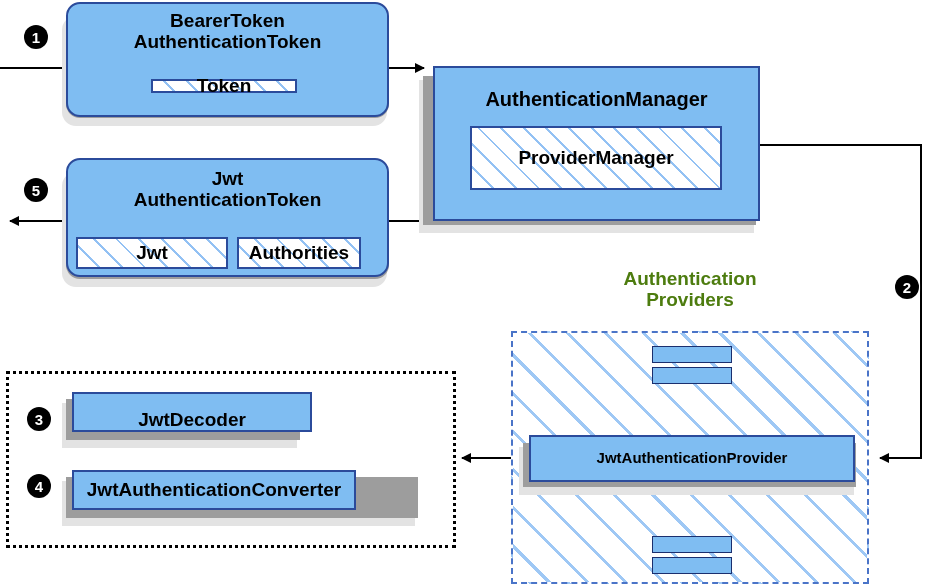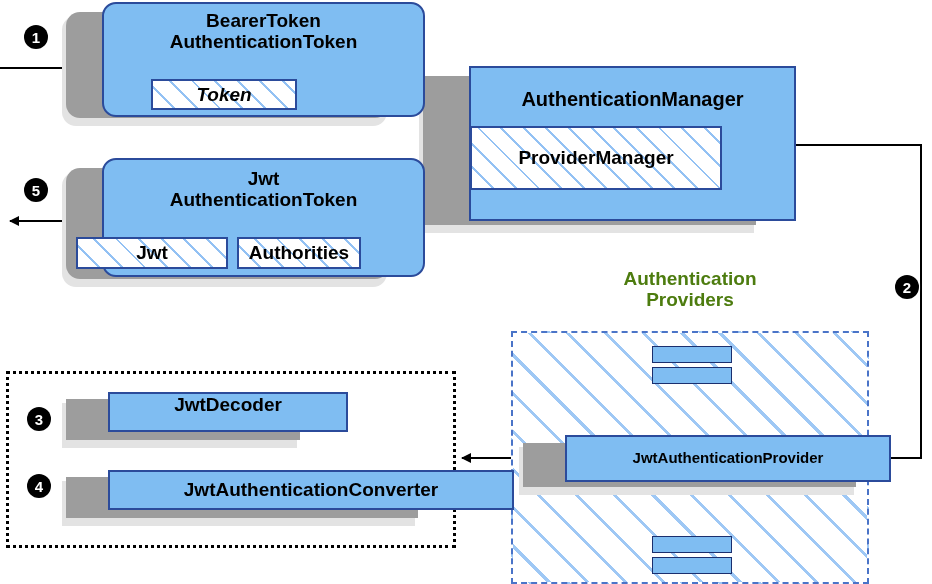--- a/index.html
+++ b/index.html
@@ -13,7 +13,7 @@
 
   .node{position:absolute;background:#7fbdf2;border:2px solid #2b4b9b;
         box-sizing:border-box;display:flex;flex-direction:column;
-        align-items:center;justify-content:flex-start;color:#000;margin-left:36px;}
+        align-items:center;justify-content:flex-start;color:#000;}
   .node.round{border-radius:14px;}
   .node-title{font-weight:bold;font-size:19px;line-height:1.12;text-align:center;
               white-space:pre-line;color:#000;}

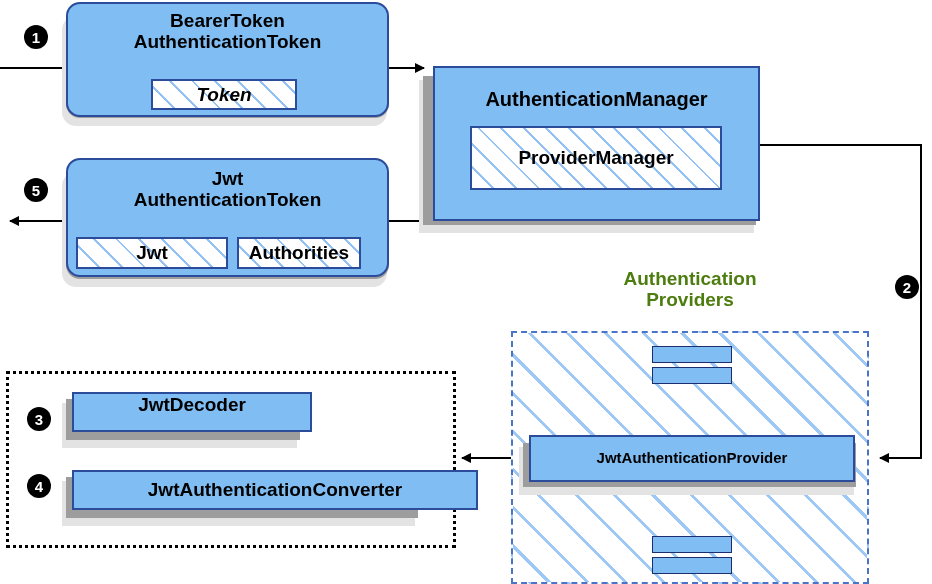--- a/index.html
+++ b/index.html
@@ -138,7 +138,7 @@
     <div class="node-title">BearerToken
 AuthenticationToken</div>
   </div>
-  <div class="hatch-box" style="left:151px;top:79px;width:146px;height:31px;font-style:italic;">
+  <div class="hatch-box" style="left:151px;top:79px;width:146px;height:14px;">
     <span>Token</span>
   </div>
 

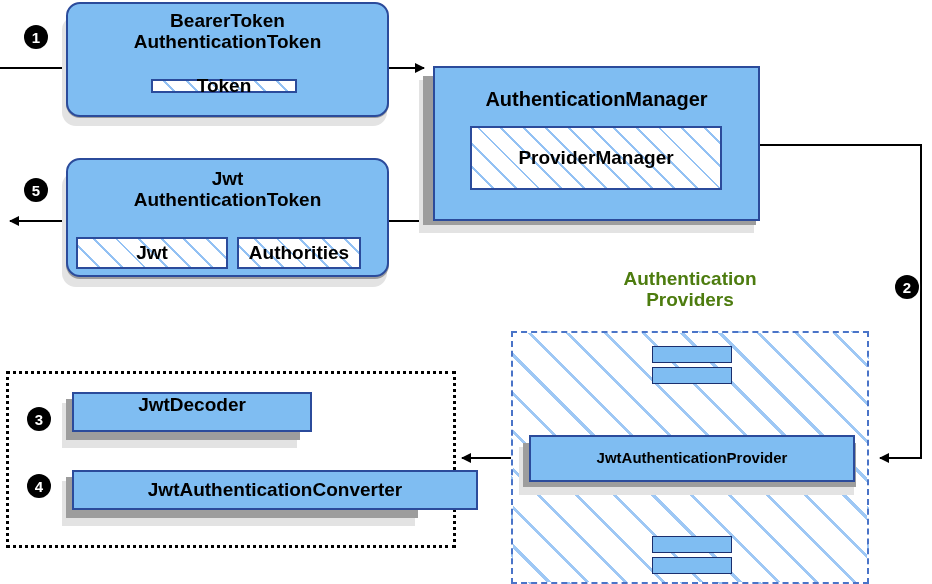--- a/index.html
+++ b/index.html
@@ -113,7 +113,7 @@
 
   <div class="shadow2" style="left:62px;top:403px;width:235px;height:45px;"></div>
   <div class="shadow" style="left:66px;top:399px;width:234px;height:41px;"></div>
-  <div class="node" style="left:72px;top:392px;width:240px;height:40px;justify-content:flex-start;">
+  <div class="node" style="left:72px;top:392px;width:240px;height:40px;justify-content:flex-end;">
     <div class="node-title">JwtDecoder</div>
   </div>
 

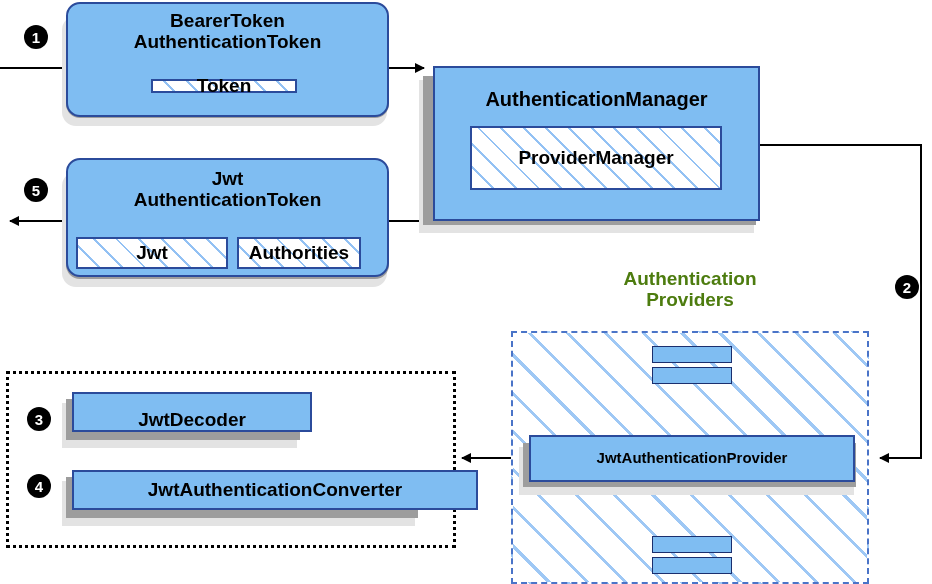--- a/index.html
+++ b/index.html
@@ -119,7 +119,7 @@
 
   <div class="shadow2" style="left:62px;top:481px;width:353px;height:45px;"></div>
   <div class="shadow" style="left:66px;top:477px;width:352px;height:41px;"></div>
-  <div class="node" style="left:72px;top:470px;width:406px;height:40px;justify-content:center;">
+  <div class="node" style="left:72px;top:470px;width:284px;height:40px;justify-content:center;">
     <div class="node-title">JwtAuthenticationConverter</div>
   </div>
 

